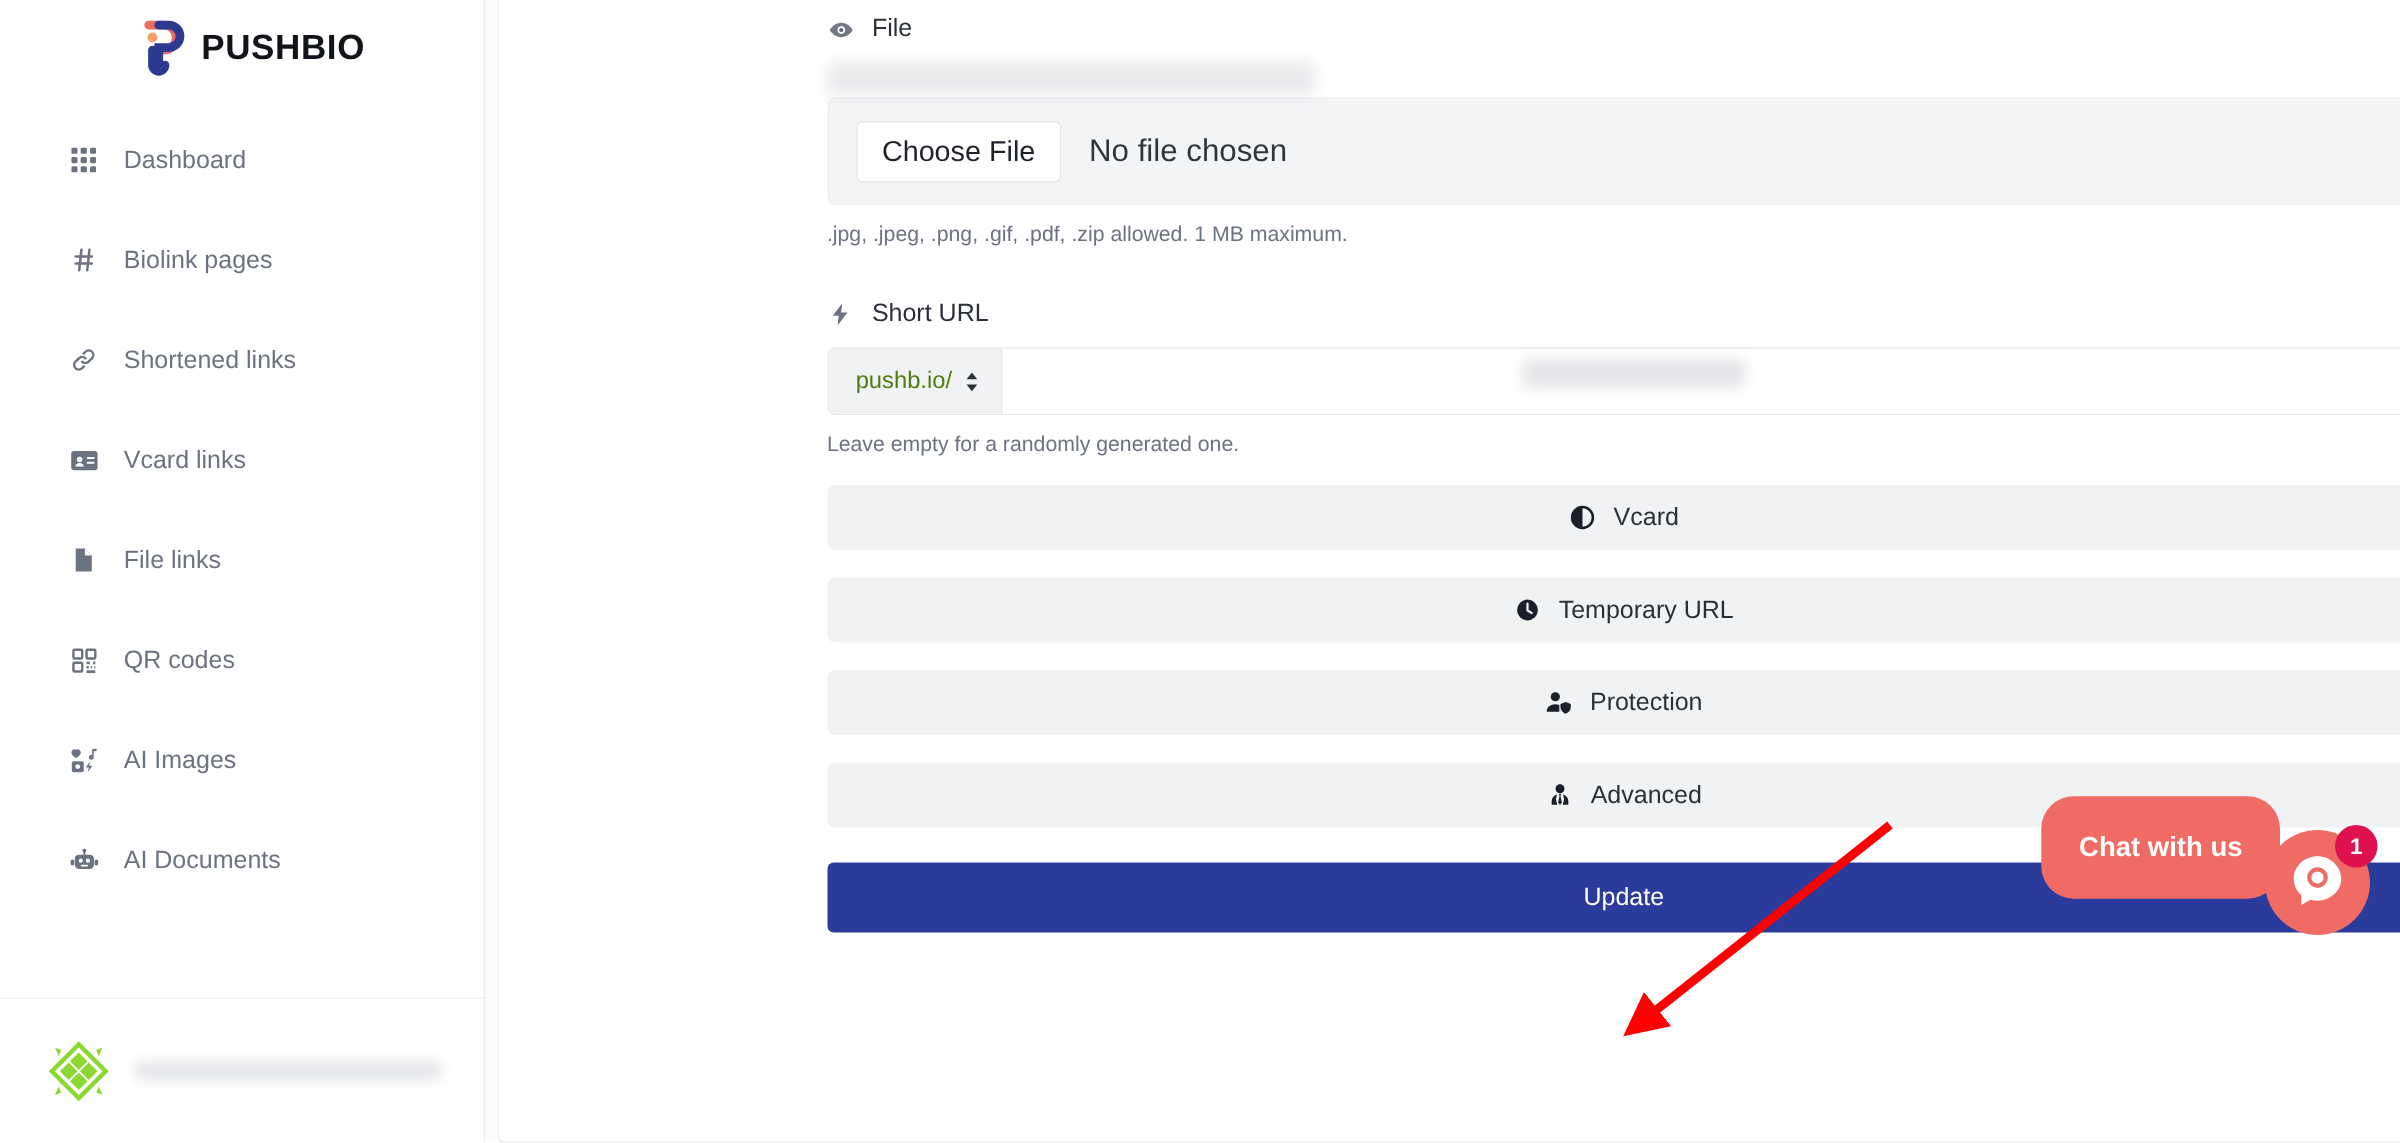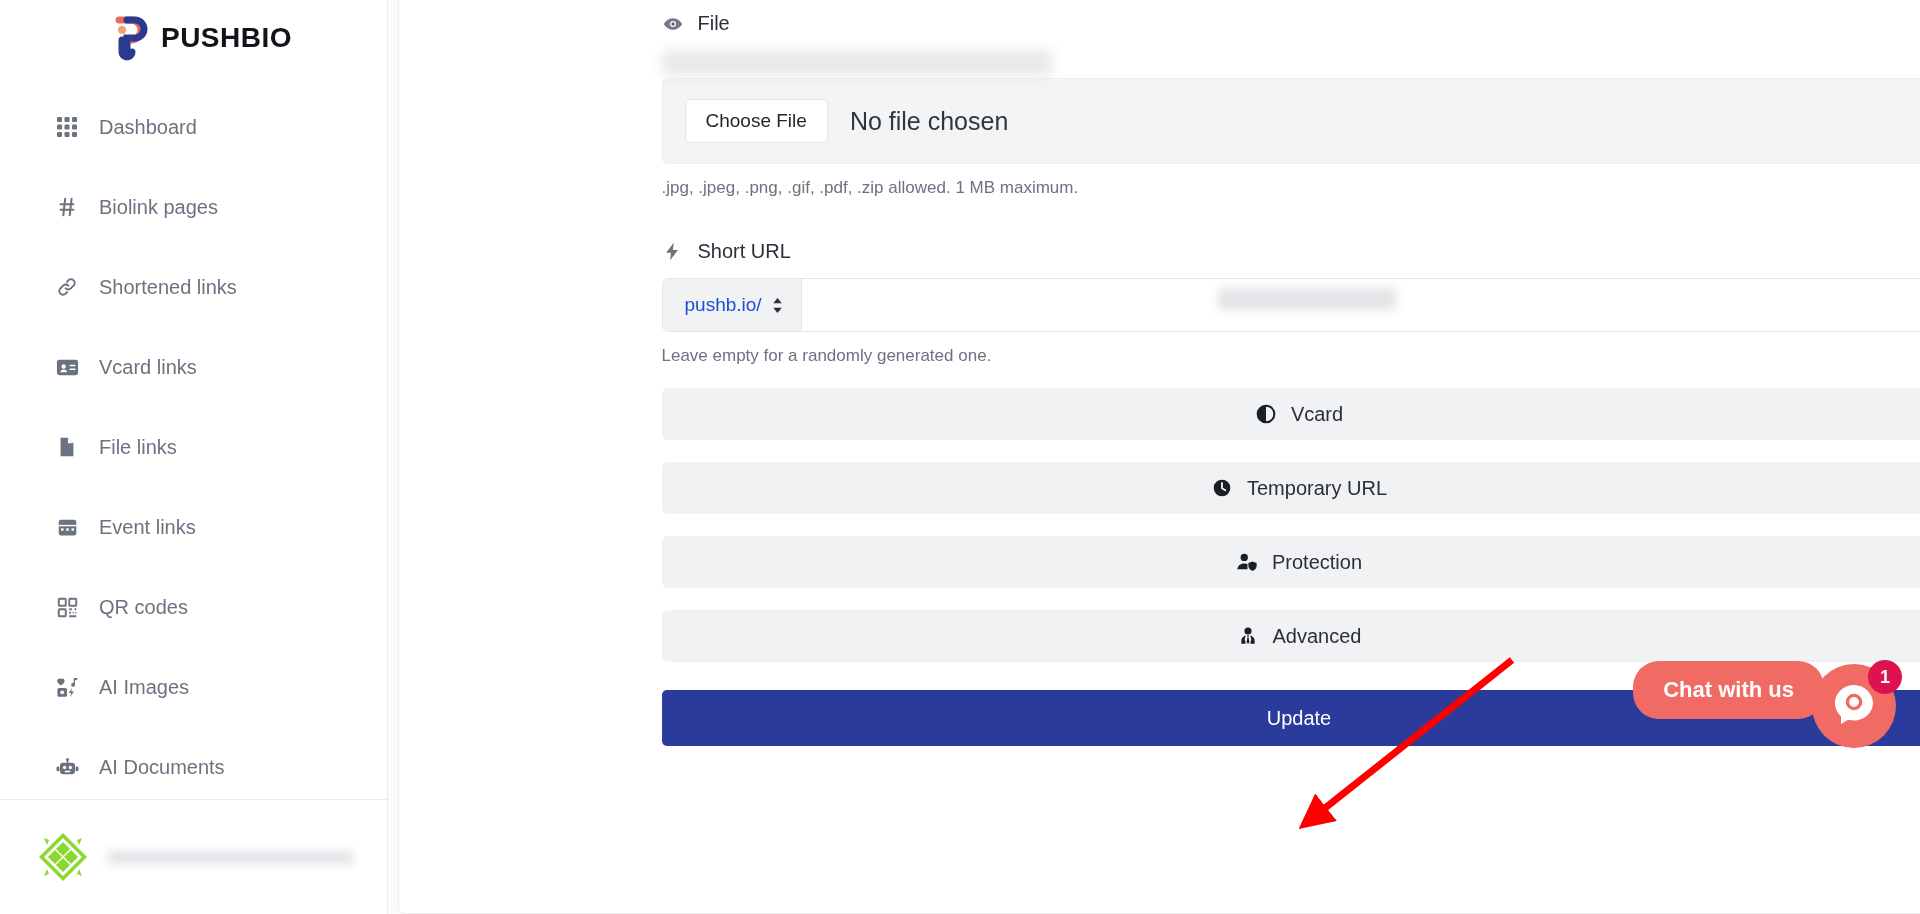--- a/index.html
+++ b/index.html
@@ -121,7 +121,7 @@
     background: #ffffff;
     border: 1px solid #e3e5e8;
     border-radius: 5px;
-    font-size: 19px;
+    font-size: 23px;
     color: #1f2329;
     padding: 10px 20px;
     margin-right: 22px;

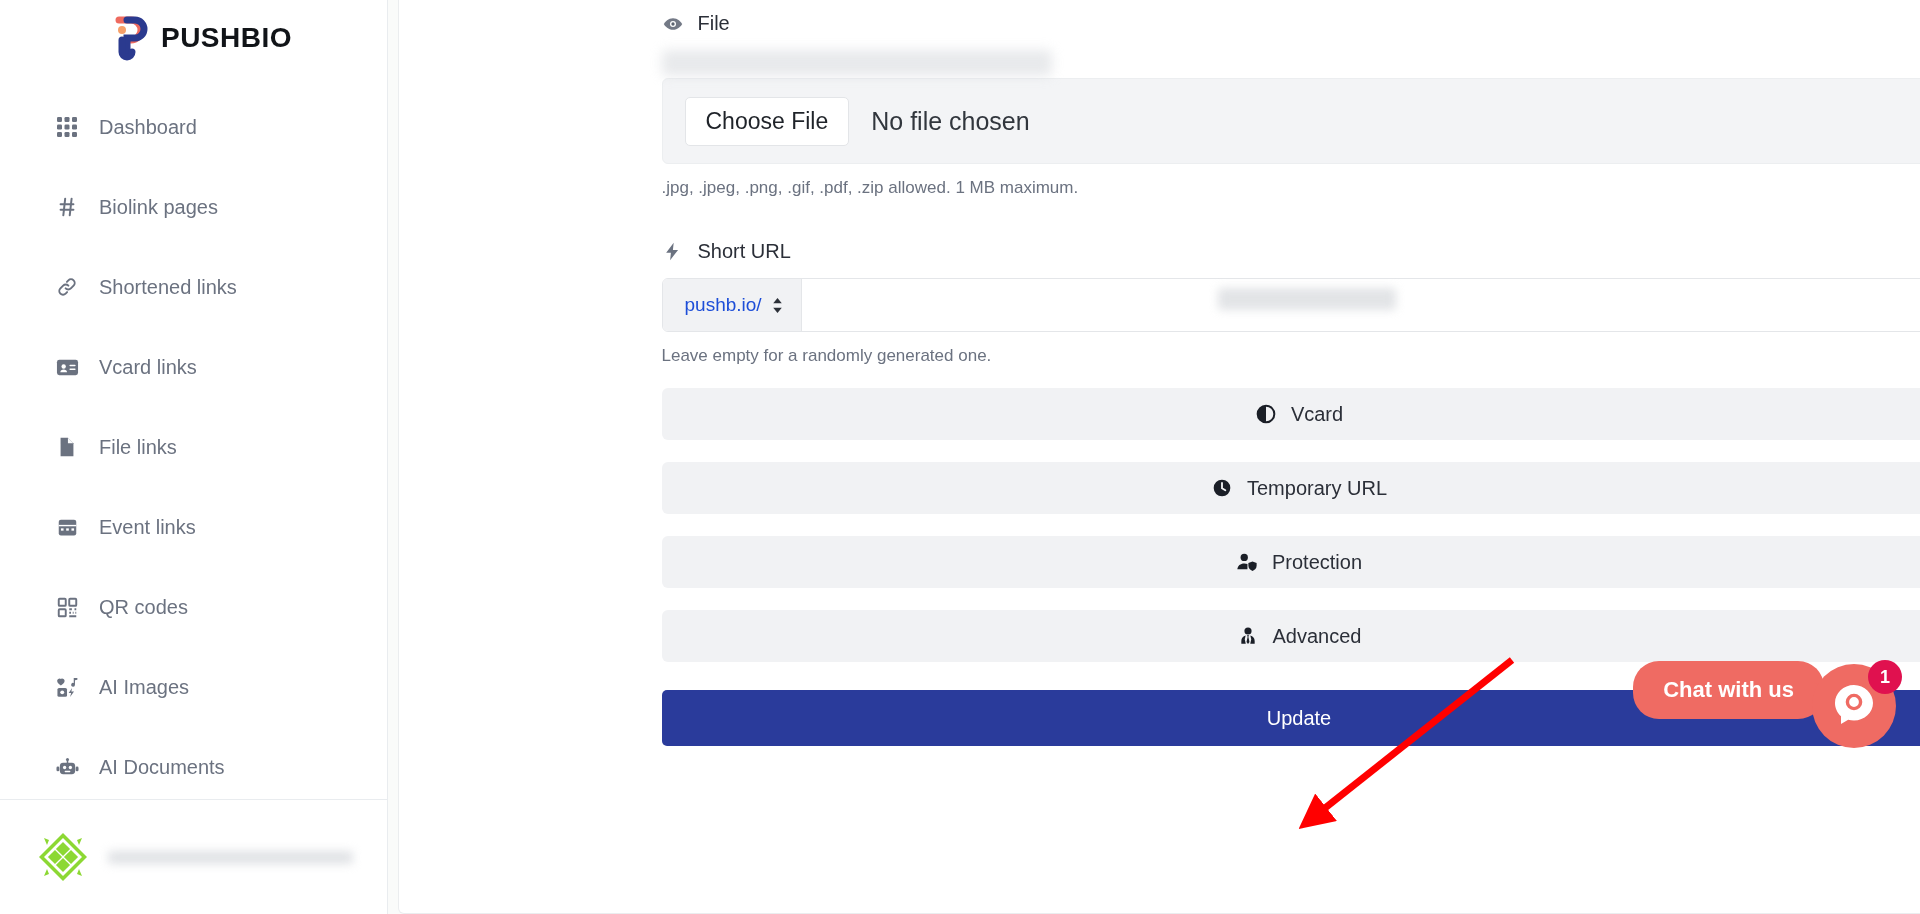--- a/index.html
+++ b/index.html
@@ -150,7 +150,7 @@
     border-right: 1px solid #e4e6e9;
     display: flex; align-items: center;
     padding: 0 18px 0 22px;
-    font-size: 19px; color: #1d4ed8;
+    font-size: 19px; color: #4d7c0f;
     cursor: pointer;
     gap: 10px;
   }

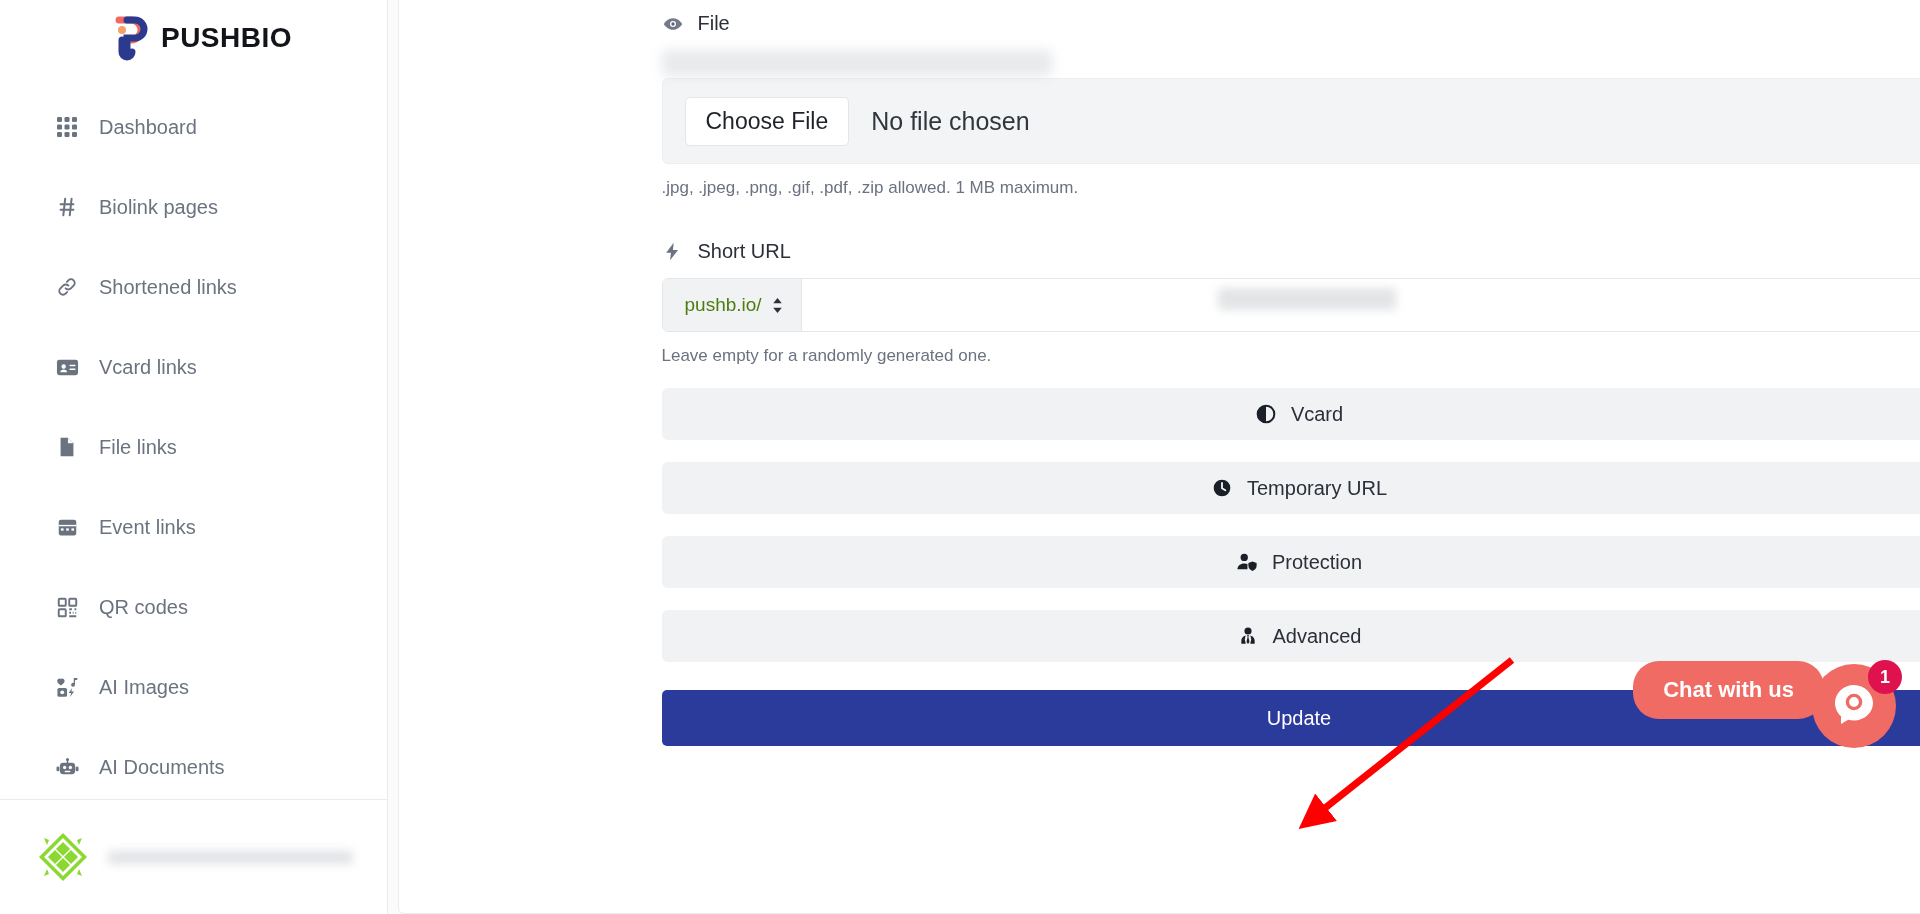--- a/index.html
+++ b/index.html
@@ -339,18 +339,6 @@
         <span class="nav-label">File links</span>
       </a>
 
-      <a class="nav-item">
-        <span class="nav-icon">
-          <svg viewBox="0 0 24 24" width="21" height="21" fill="currentColor">
-            <rect x="2" y="3" width="20" height="18" rx="2.5"></rect>
-            <rect x="2" y="9" width="20" height="1.6" fill="#fff"></rect>
-            <rect x="4.5" y="13" width="3" height="2.6" fill="#fff"></rect>
-            <rect x="10.5" y="13" width="3" height="2.6" fill="#fff"></rect>
-            <rect x="16.5" y="13" width="3" height="2.6" fill="#fff"></rect>
-          </svg>
-        </span>
-        <span class="nav-label">Event links</span>
-      </a>
 
       <a class="nav-item">
         <span class="nav-icon">

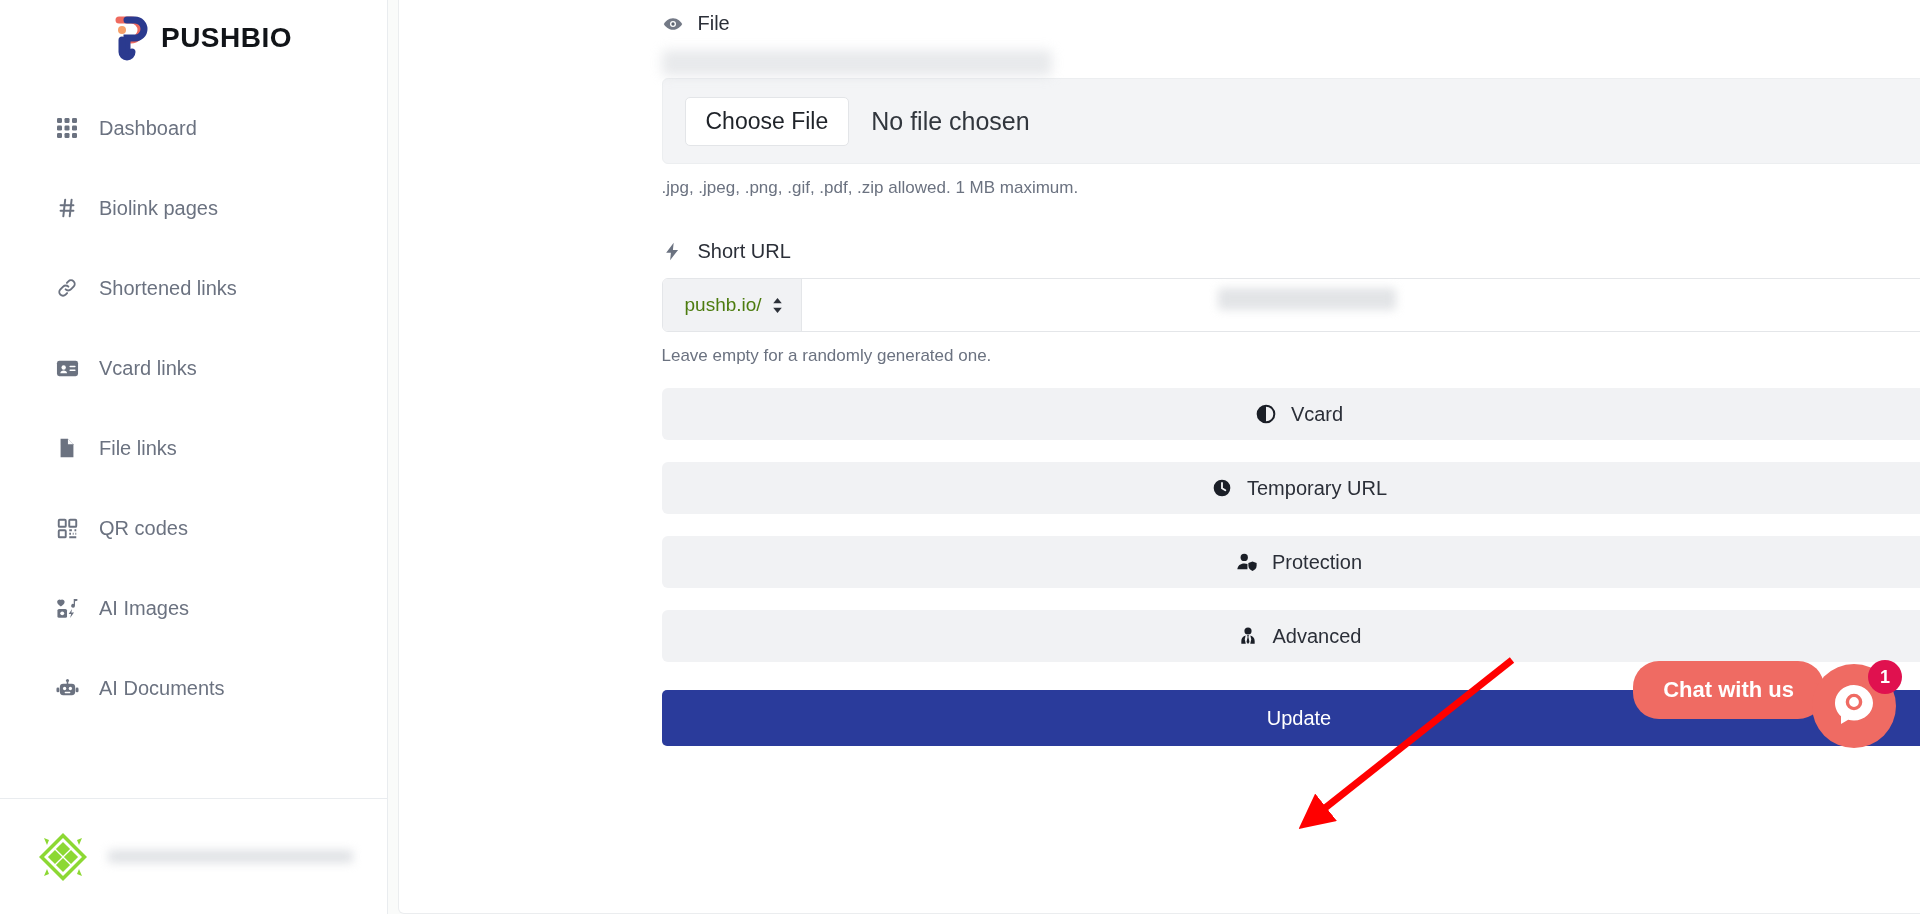--- a/index.html
+++ b/index.html
@@ -222,7 +222,7 @@
     background: #ef6b63;
     color: #ffffff;
     font-size: 22px; font-weight: bold;
-    padding: 16px 30px;
+    padding: 28px 30px;
     border-radius: 26px;
     z-index: 50;
     cursor: pointer;

